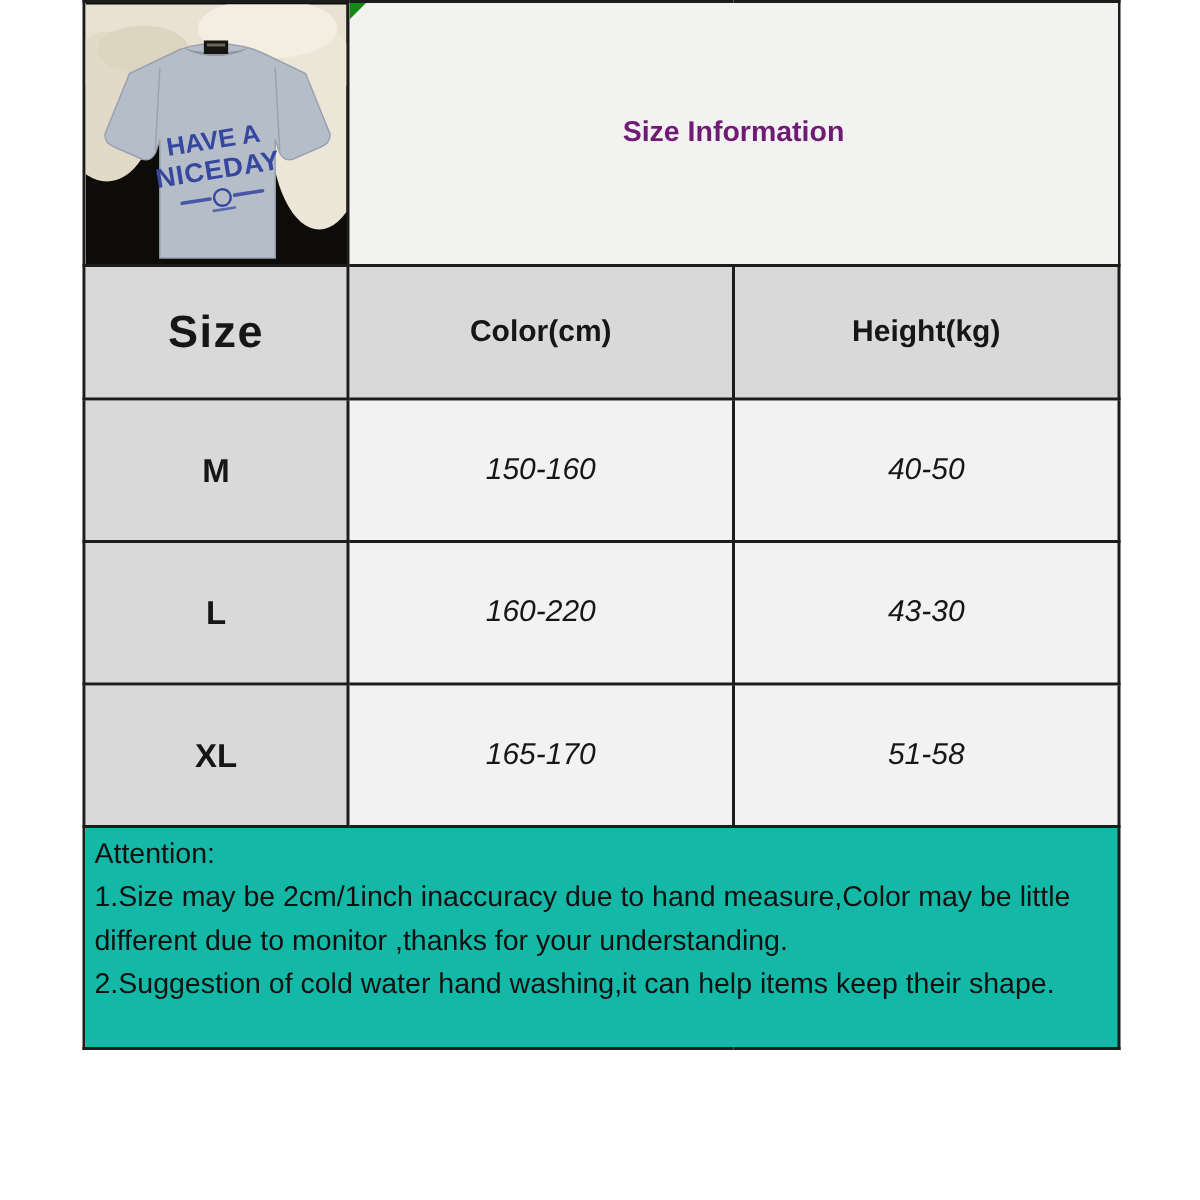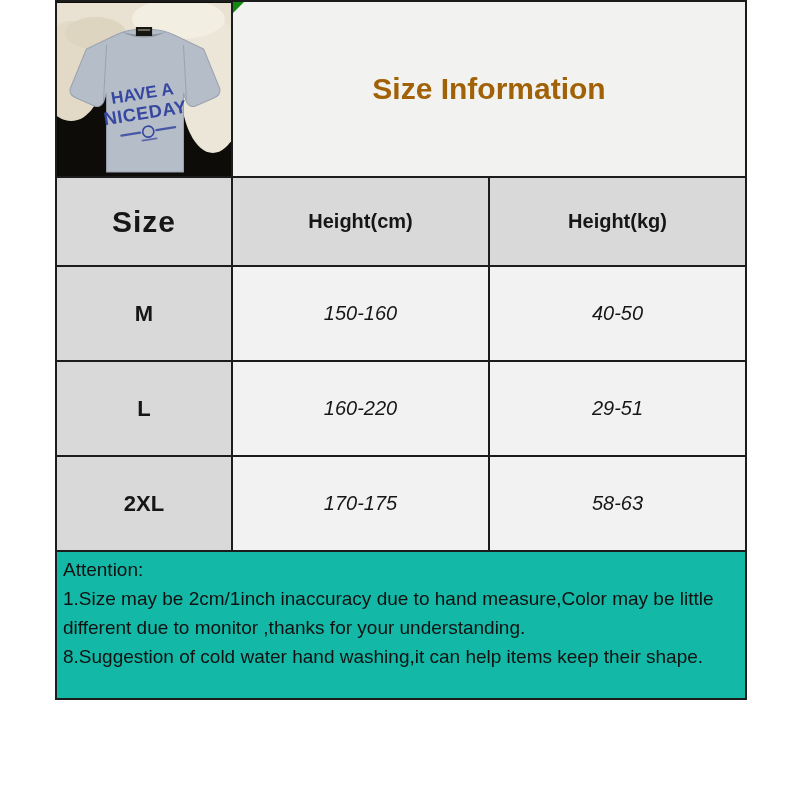--- a/index.html
+++ b/index.html
@@ -37,9 +37,9 @@
   td.title-cell {
     position: relative;
     background: #f2f2f0;
-    font-size: 30px;
+    font-size: 19px;
     font-weight: bold;
-    color: #a16207;
+    color: #701a75;
   }
   .corner-marker {
     position: absolute;

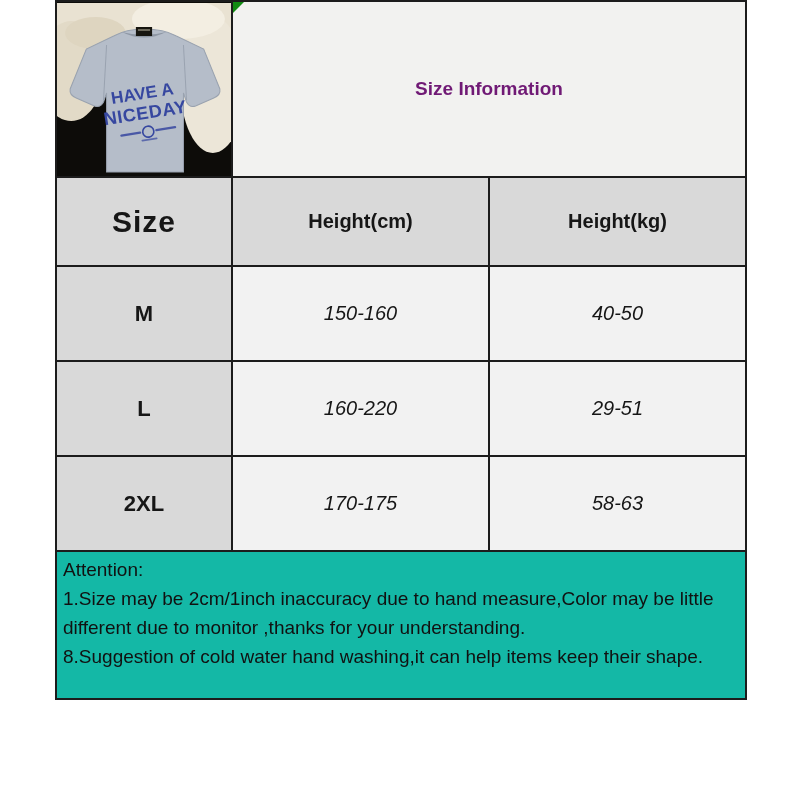--- a/index.html
+++ b/index.html
@@ -128,7 +128,7 @@
 
     <tr>
       <td class="col-header size-col">Size</td>
-      <td class="col-header">Height(cm)</td>
+      <td class="col-header">Color(cm)</td>
       <td class="col-header">Height(kg)</td>
     </tr>
 

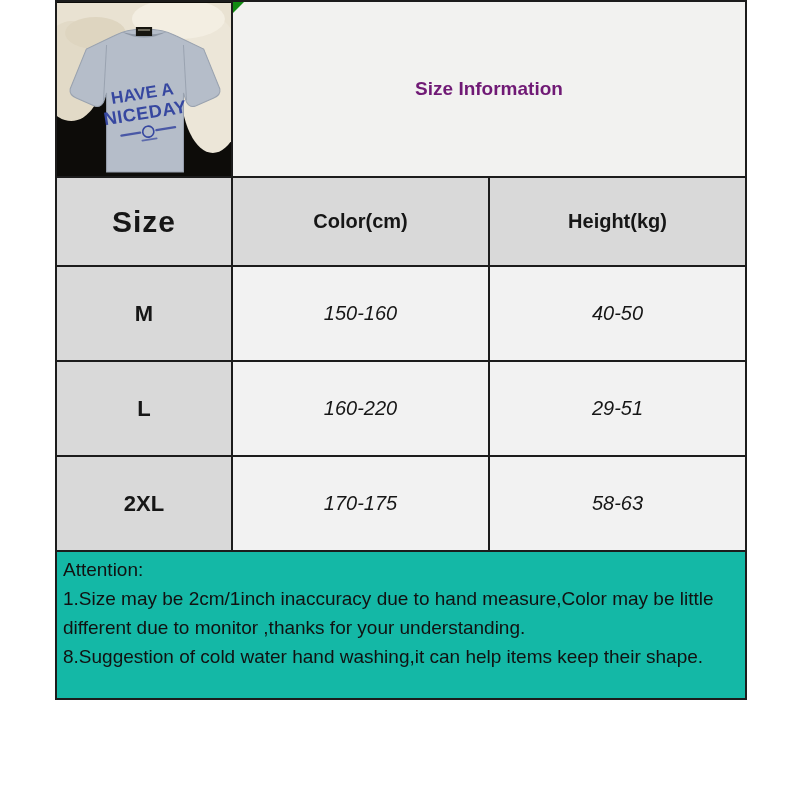--- a/index.html
+++ b/index.html
@@ -140,7 +140,7 @@
     <tr class="data-row">
       <td class="size-cell">L</td>
       <td class="value-cell">160-220</td>
-      <td class="value-cell">29-51</td>
+      <td class="value-cell">43-30</td>
     </tr>
     <tr class="data-row">
       <td class="size-cell">2XL</td>

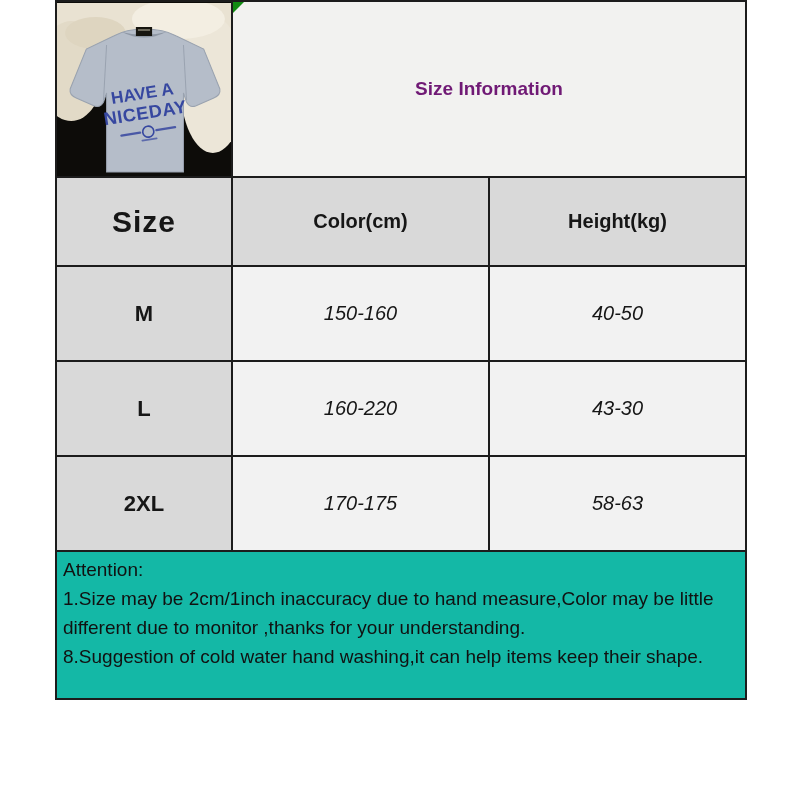--- a/index.html
+++ b/index.html
@@ -143,6 +143,11 @@
       <td class="value-cell">43-30</td>
     </tr>
     <tr class="data-row">
+      <td class="size-cell">XL</td>
+      <td class="value-cell">165-170</td>
+      <td class="value-cell">51-58</td>
+    </tr>
+    <tr class="data-row">
       <td class="size-cell">2XL</td>
       <td class="value-cell">170-175</td>
       <td class="value-cell">58-63</td>

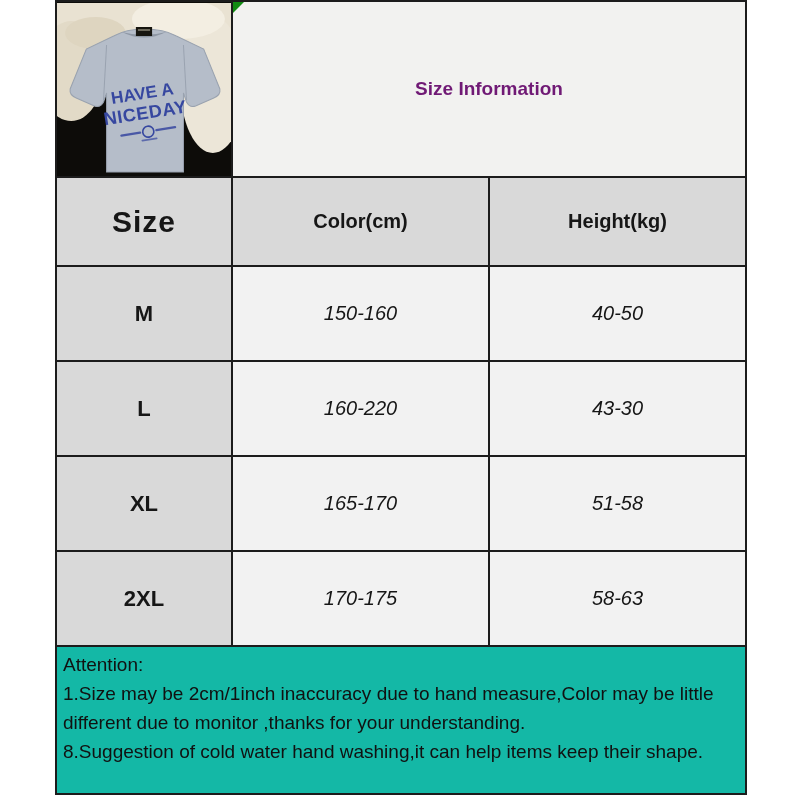--- a/index.html
+++ b/index.html
@@ -147,11 +147,6 @@
       <td class="value-cell">165-170</td>
       <td class="value-cell">51-58</td>
     </tr>
-    <tr class="data-row">
-      <td class="size-cell">2XL</td>
-      <td class="value-cell">170-175</td>
-      <td class="value-cell">58-63</td>
-    </tr>
 
     <tr>
       <td class="attention-cell" colspan="3">

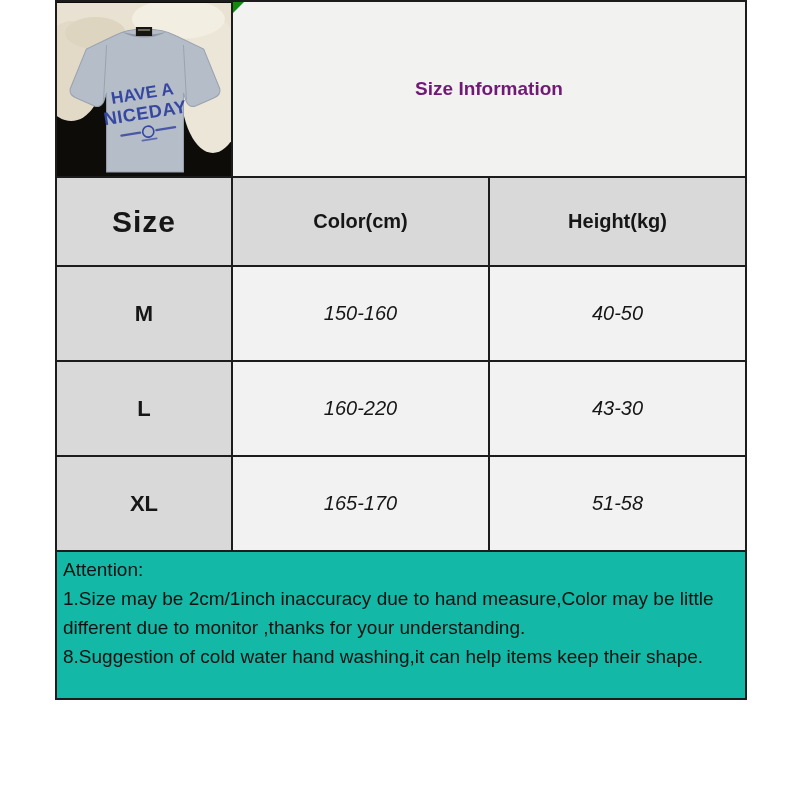--- a/index.html
+++ b/index.html
@@ -152,7 +152,7 @@
       <td class="attention-cell" colspan="3">
         <div>Attention:</div>
         <div>1.Size may be 2cm/1inch inaccuracy due to hand measure,Color may be little different due to monitor ,thanks for your understanding.</div>
-        <div>8.Suggestion of cold water hand washing,it can help items keep their shape.</div>
+        <div>2.Suggestion of cold water hand washing,it can help items keep their shape.</div>
       </td>
     </tr>
   </tbody>

